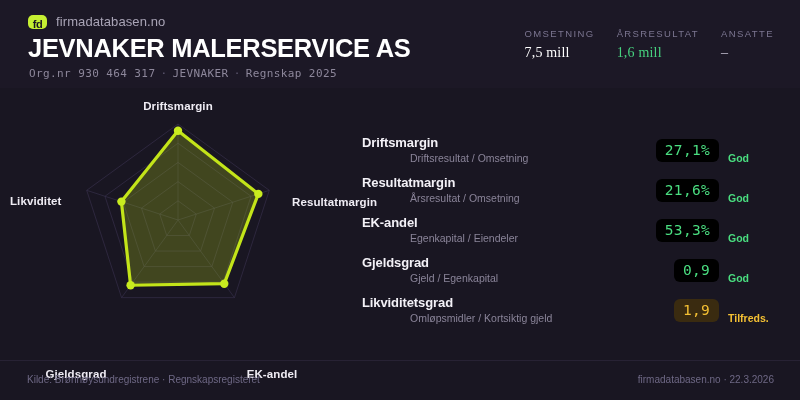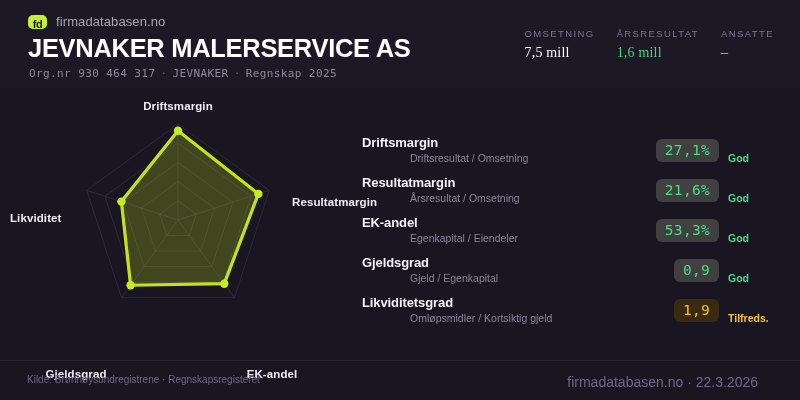--- a/index.html
+++ b/index.html
@@ -152,7 +152,7 @@
     letter-spacing: 0.3px;
     white-space: nowrap;
   }
-  .value-badge.good { background: #404040; color: #4ade80; }
+  .value-badge.good { background: #000000; color: #4ade80; }
   .value-badge.ok   { background: #3a2b10; color: #f4c033; }
   .rating {
     font-size: 10.5px;

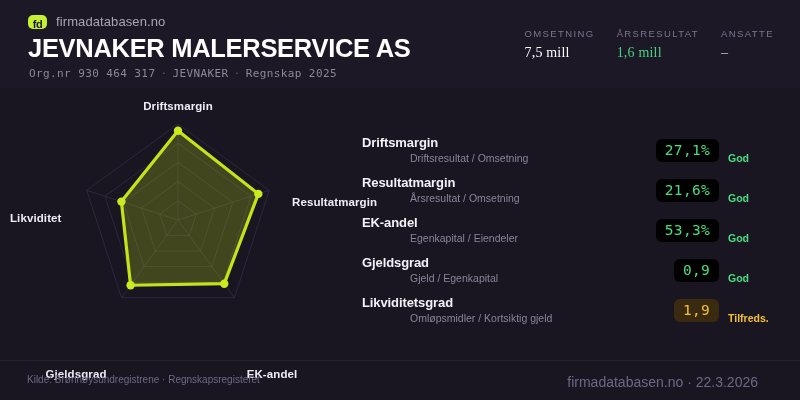--- a/index.html
+++ b/index.html
@@ -243,7 +243,7 @@
     <div class="axis-label" id="ax1" style="top: 104px; left: 282px;">Resultatmargin</div>
     <div class="axis-label" id="ax2" style="top: 276px; left: 262px; transform: translateX(-50%);">EK-andel</div>
     <div class="axis-label" id="ax3" style="top: 276px; left: 66px; transform: translateX(-50%);">Gjeldsgrad</div>
-    <div class="axis-label" id="ax4" style="top: 120px; left: 0px; width: 48px; text-align: right;">Likviditet</div>
+    <div class="axis-label" id="ax4" style="top: 103px; left: 0px; width: 48px; text-align: right;">Likviditet</div>
   </div>
 
   <div class="metrics">

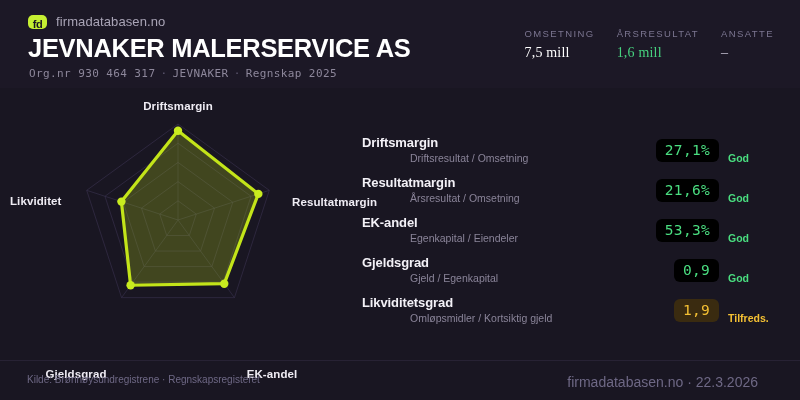--- a/index.html
+++ b/index.html
@@ -180,9 +180,9 @@
   }
   .footer-right {
     position: absolute;
-    right: 42px; top: 374px;
+    right: 26px; top: 374px;
     color: #6e6885;
-    font-size: 14px;
+    font-size: 10px;
     white-space: nowrap;
     text-align: center;
   }

